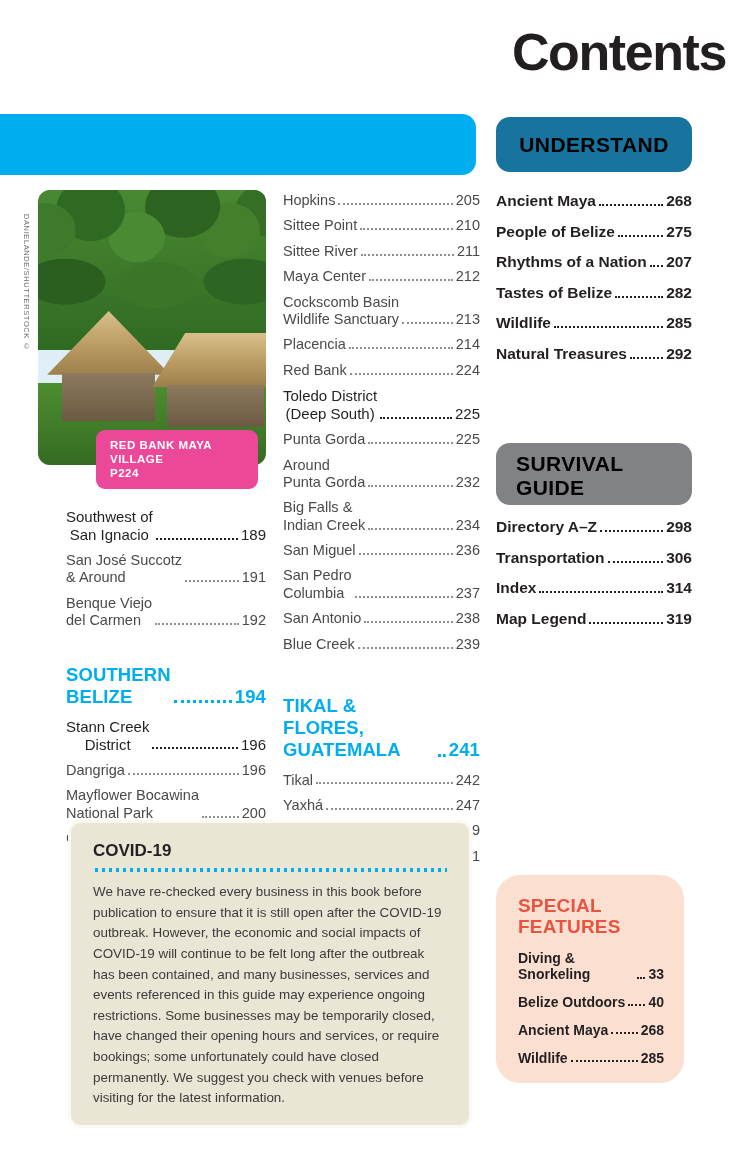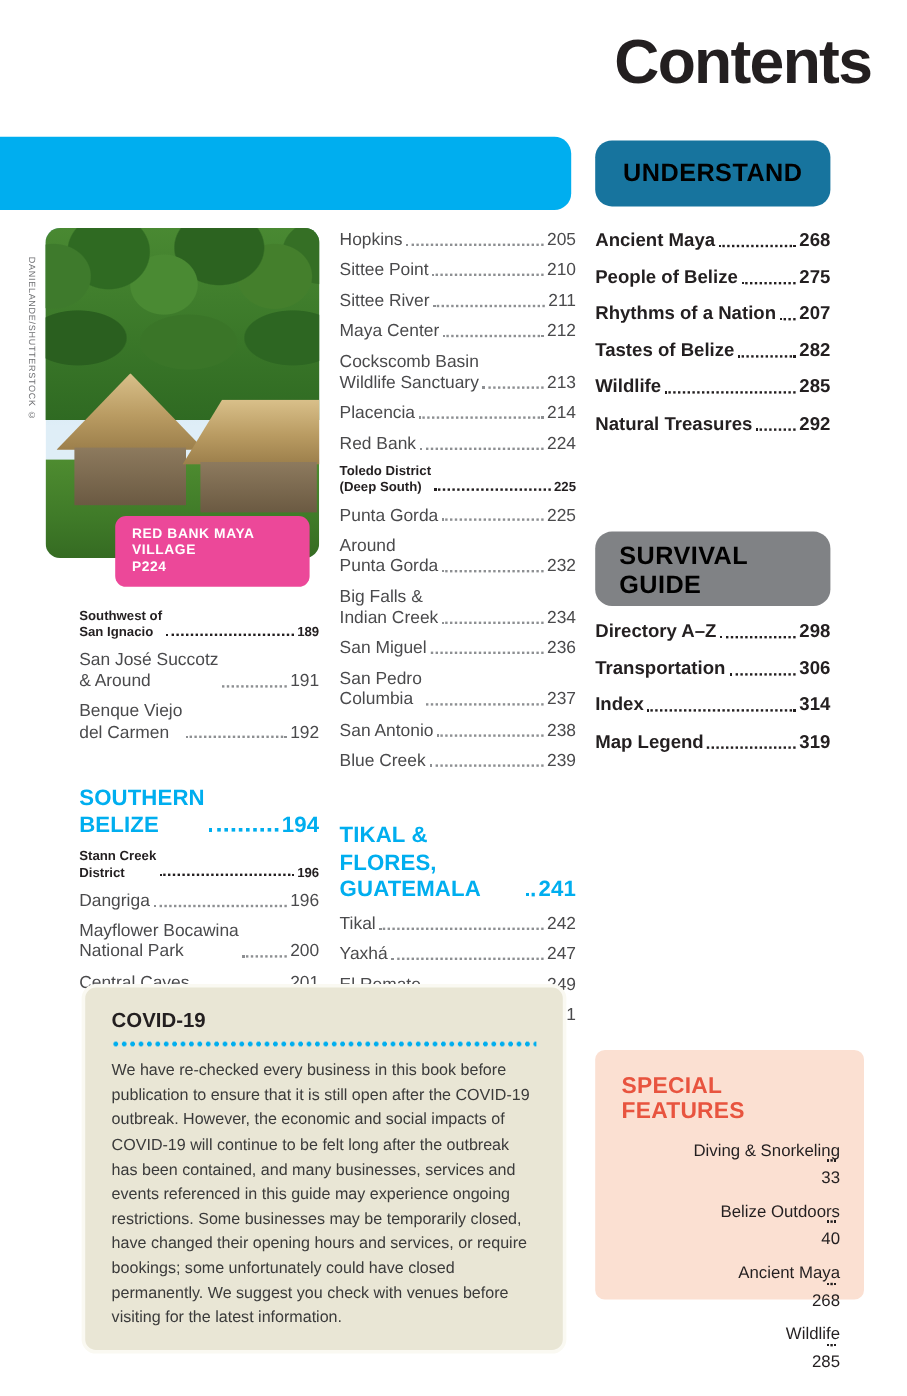--- a/index.html
+++ b/index.html
@@ -140,7 +140,7 @@
   .toc-row.sub { color: #4a4a4c; }
   .toc-row.sub .toc-dots { border-bottom-color: #8d8f92; }
 
-  .toc-row.bold { font-weight: bold; font-size: 11px; }
+  .toc-row.bold { font-weight: normal; font-size: 15px; text-align: center; }
   .toc-row.bold .toc-dots { border-bottom-width: 2.6px; }
 
   .toc-row.section {

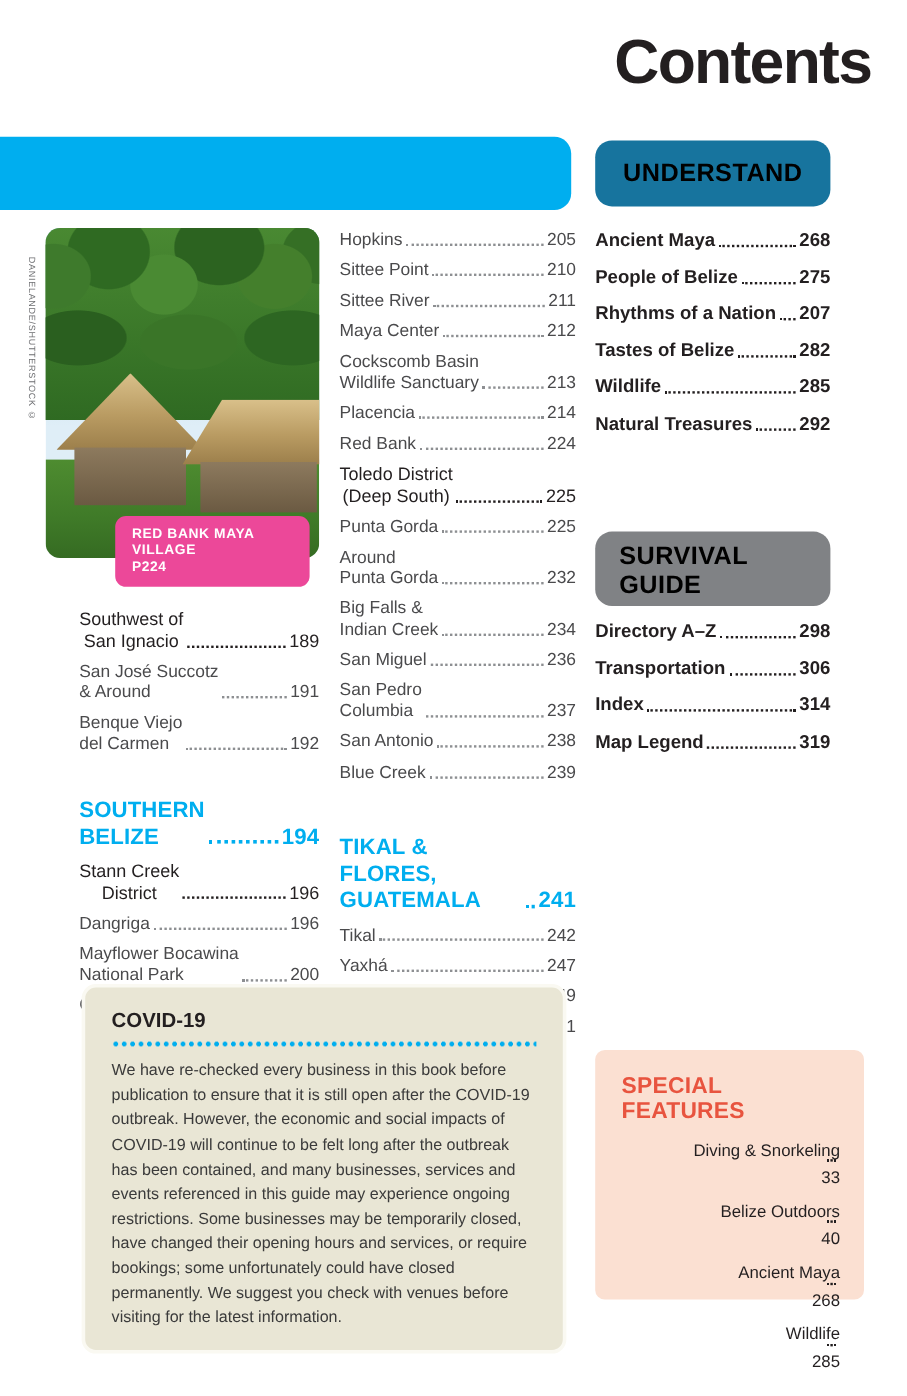--- a/index.html
+++ b/index.html
@@ -190,9 +190,9 @@
   .special-box {
     position: absolute;
     left: 496px; top: 875px;
-    width: 224px; height: 208px;
+    width: 188px; height: 208px;
     background: #fbe0d2;
-    border-radius: 8px;
+    border-radius: 24px;
     padding: 20px 20px 0 22px;
   }
   .special-title {

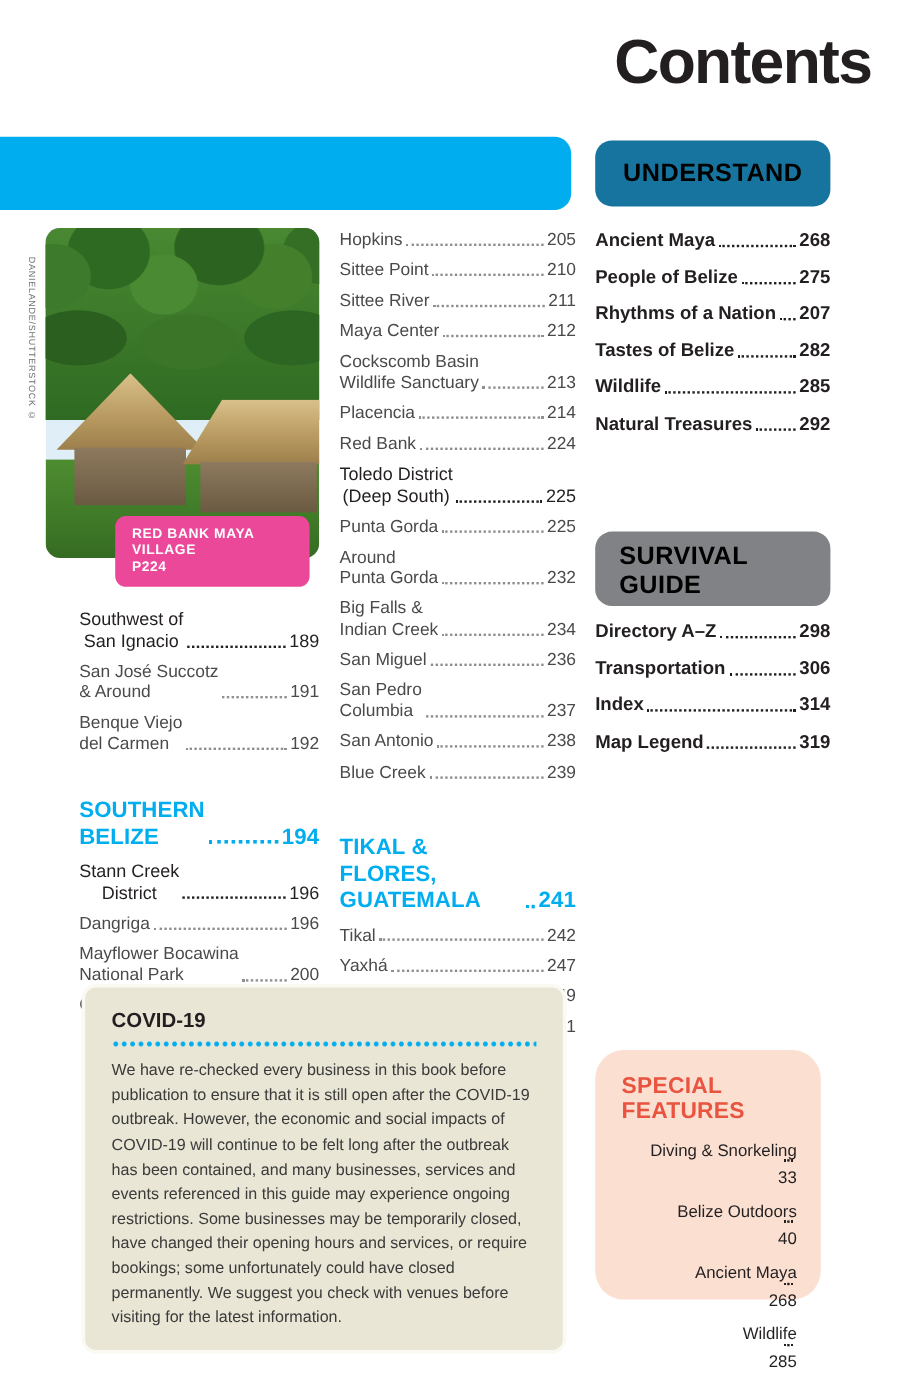--- a/index.html
+++ b/index.html
@@ -203,7 +203,7 @@
     letter-spacing: 0.2px;
     margin-bottom: 12px;
   }
-  .special-box .toc-row { font-weight: normal; font-size: 14px; margin-bottom: 11px; flex-direction: column; }
+  .special-box .toc-row { font-weight: bold; font-size: 14px; margin-bottom: 11px; }
   .special-box .toc-dots { border-bottom-width: 2.4px; }
 </style>
 </head>

